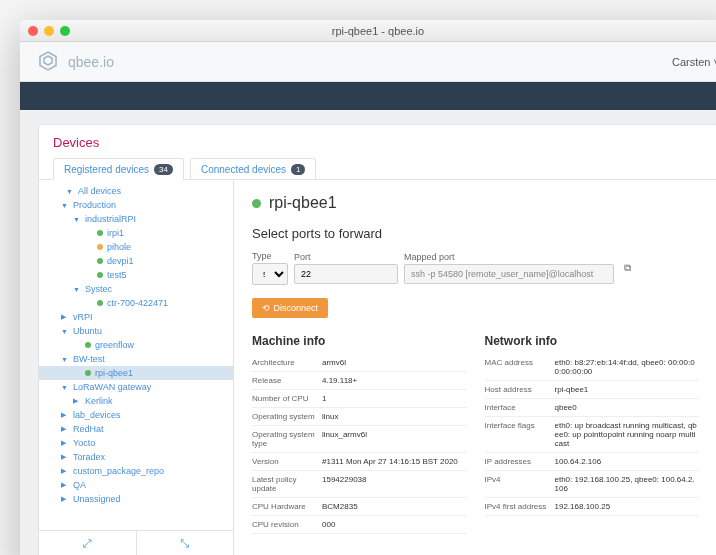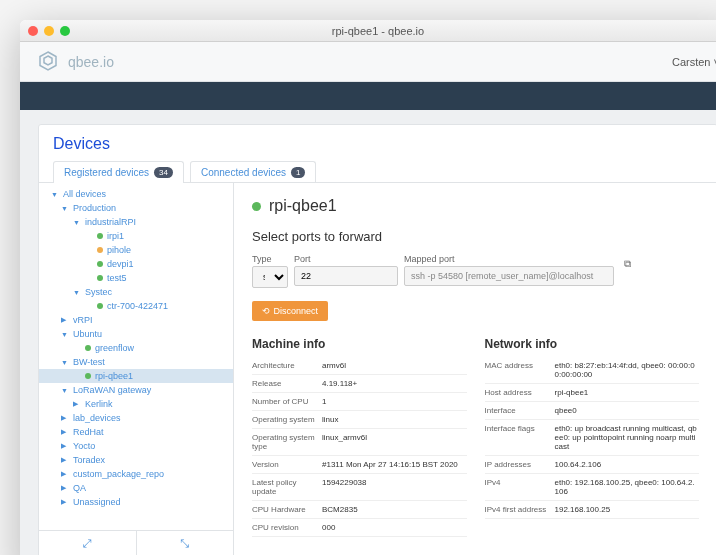--- a/index.html
+++ b/index.html
@@ -17,7 +17,7 @@
 .darkstrip{height:28px;background:#2c3e50}
 .content{flex:1;background:#eef0f2;padding:14px 18px;overflow:hidden}
 .panel{background:#fff;border:1px solid #e0e3e6;border-radius:3px;height:100%;display:flex;flex-direction:column}
-.panel-head{padding:10px 14px 0;font-size:16px;color:#1d4ed8}
+.panel-head{padding:10px 14px 0;font-size:13px;color:#be185d}
 .tabs{display:flex;gap:6px;padding:8px 14px 0}
 .tab{font-size:10px;padding:5px 10px;border:1px solid #e0e3e6;border-bottom:none;border-radius:3px 3px 0 0;color:#4a90d9;cursor:pointer;display:flex;align-items:flex-end;gap:5px}
 .tab.active{background:#fff;color:#4a90d9;position:relative;z-index:2}

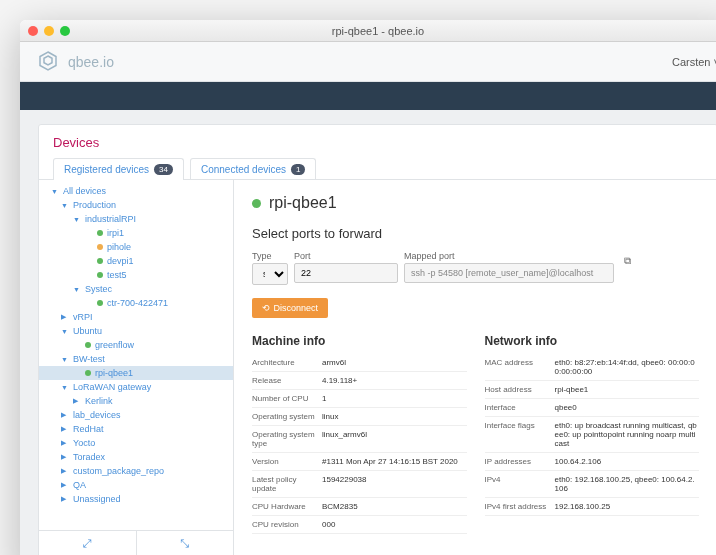--- a/index.html
+++ b/index.html
@@ -33,7 +33,7 @@
 .node .caret{color:#4a90d9;font-size:7px;width:8px}
 .node .dot{width:6px;height:6px;border-radius:50%;flex-shrink:0}
 .dg{background:#5cb85c}.do{background:#f0ad4e}
-.d1{padding-left:12px}.d2{padding-left:22px}.d3{padding-left:34px}.d4{padding-left:46px}
+.d1{padding-left:27px}.d2{padding-left:22px}.d3{padding-left:34px}.d4{padding-left:46px}
 .main{flex:1;padding:14px 18px;overflow-y:auto}
 .devtitle{display:flex;align-items:center;gap:8px;font-size:16px;color:#333;margin-bottom:14px}
 .devtitle .dot{width:9px;height:9px;border-radius:50%}

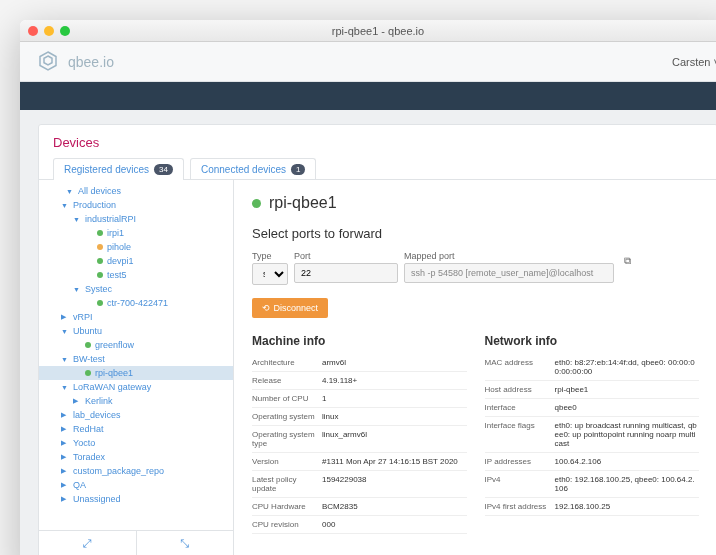--- a/index.html
+++ b/index.html
@@ -38,7 +38,7 @@
 .devtitle{display:flex;align-items:center;gap:8px;font-size:16px;color:#333;margin-bottom:14px}
 .devtitle .dot{width:9px;height:9px;border-radius:50%}
 .section-h{font-size:13px;color:#333;margin-bottom:10px}
-.portrow{display:flex;gap:6px;margin-bottom:12px;align-items:flex-start}
+.portrow{display:flex;gap:6px;margin-bottom:12px;align-items:center}
 .pcol{display:flex;flex-direction:column;gap:2px}
 .plabel{font-size:9px;color:#666}
 .pselect,.pinput{font-size:9px;padding:4px 6px;border:1px solid #ccc;border-radius:2px;background:#f5f5f5}

